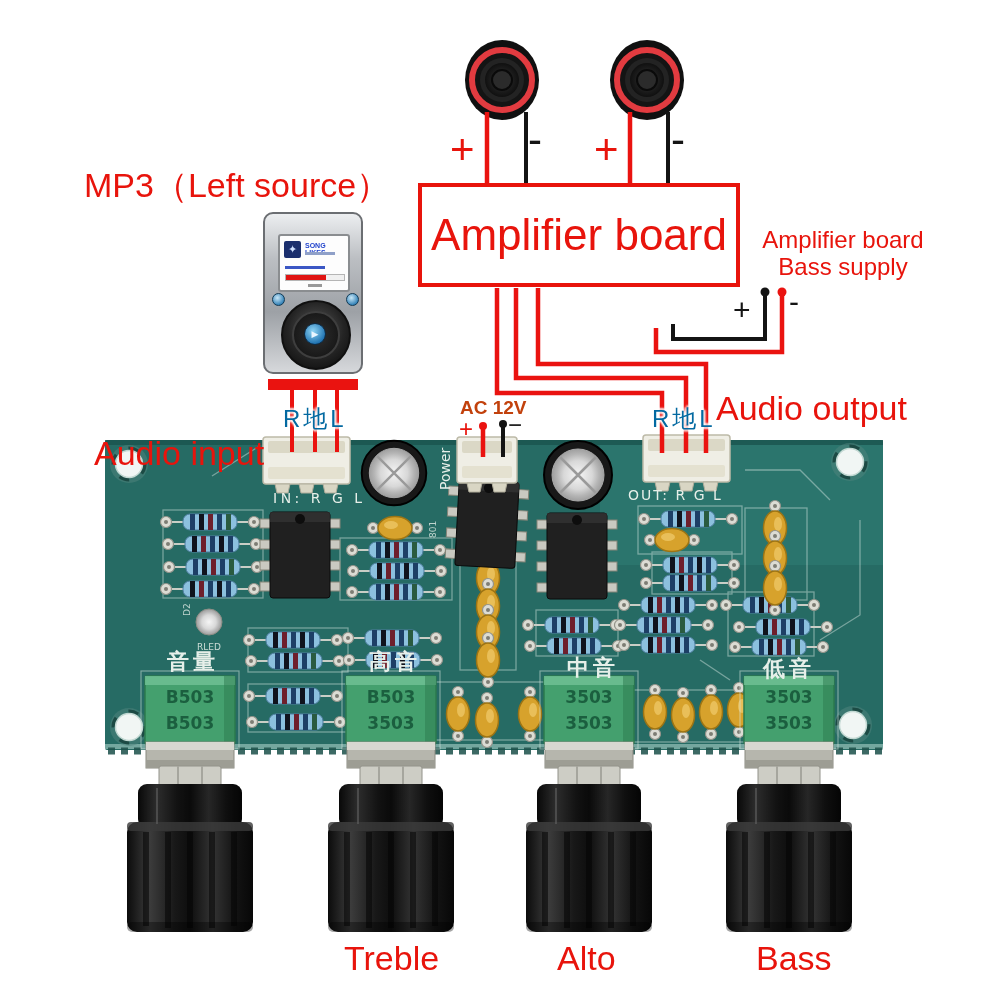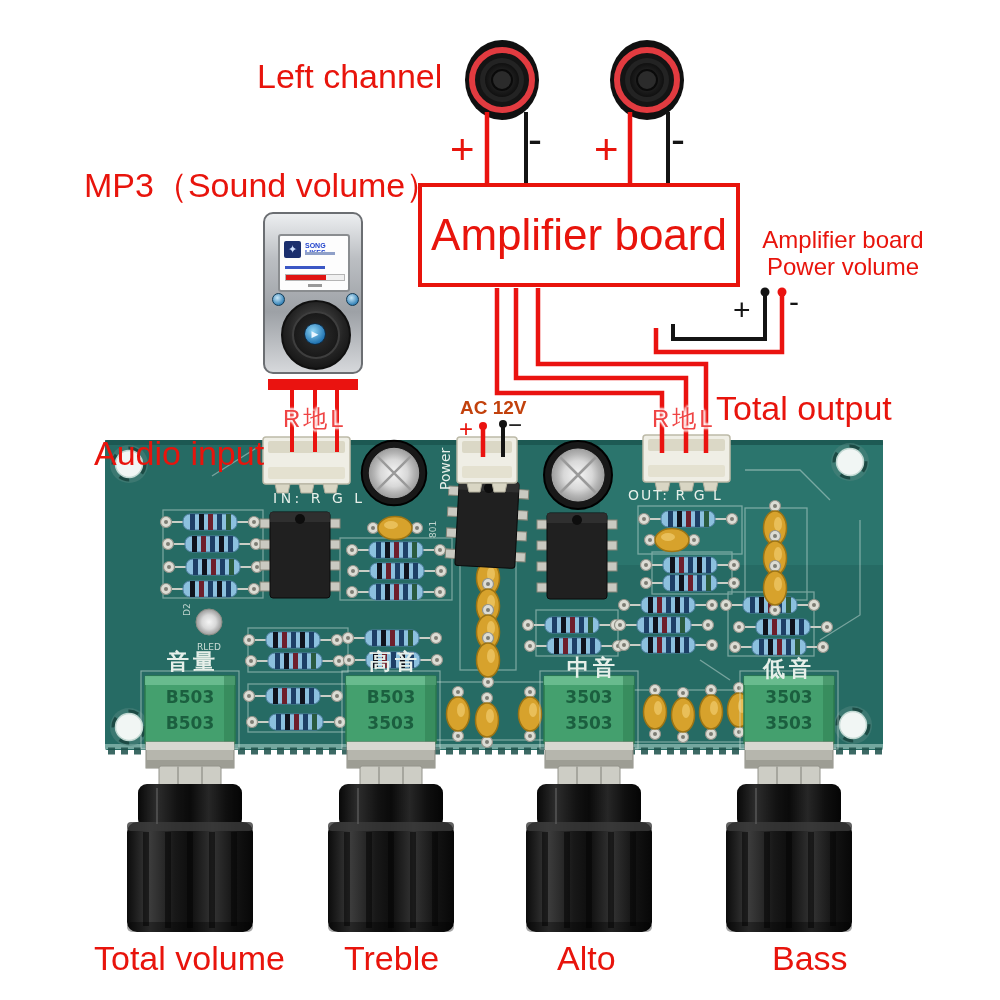--- a/index.html
+++ b/index.html
@@ -348,7 +348,6 @@
   </div>
 </div>
 
-<div class="lbl sz34" style="left:257px;top:59px;">Left channel</div>
 
 <div class="lbl sign-big" style="left:450px;top:128px;">+</div>
 <div class="lbl sign-big blk" style="left:528px;top:118px;">-</div>

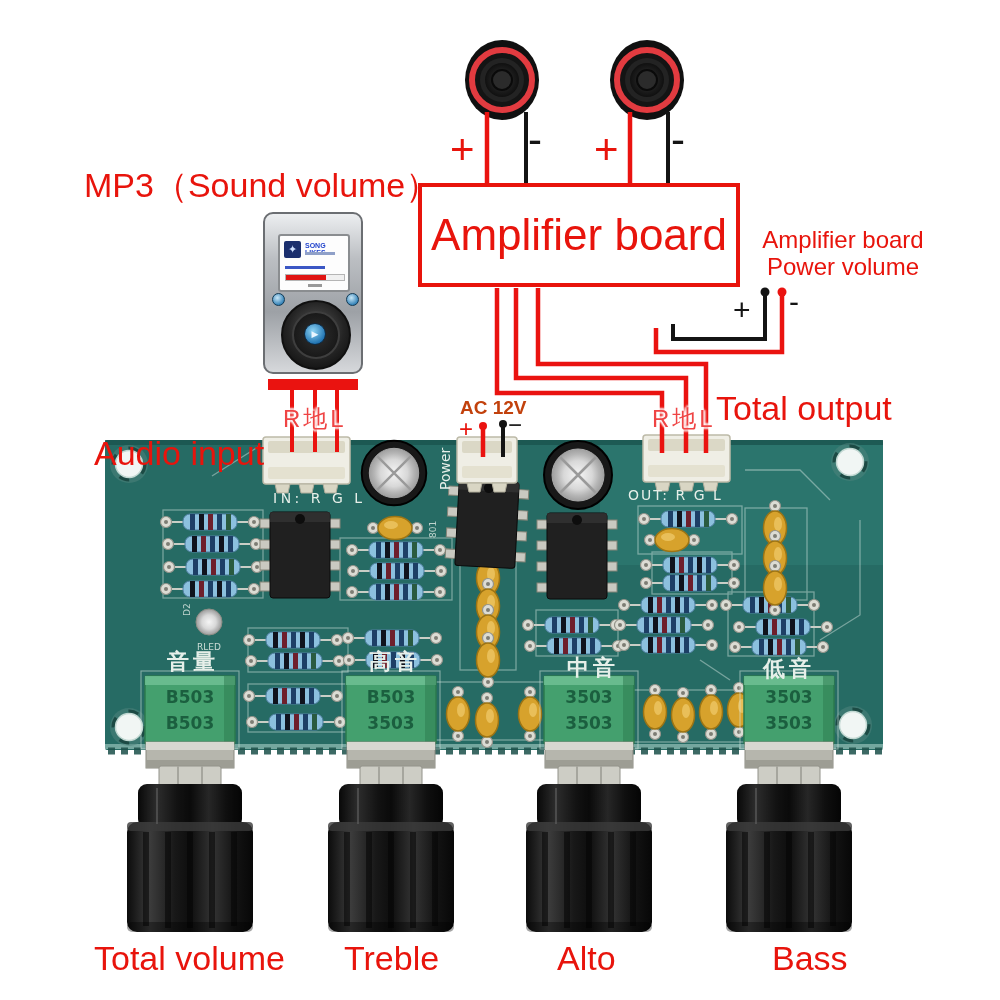--- a/index.html
+++ b/index.html
@@ -354,7 +354,7 @@
 <div class="lbl sign-big" style="left:594px;top:128px;">+</div>
 <div class="lbl sign-big blk" style="left:671px;top:118px;">-</div>
 
-<div class="lbl sz34" style="left:84px;top:168px;">MP3（Sound volume）</div>
+<div class="lbl sz34" style="left:84px;top:168px;">MP3（Left source）</div>
 
 <div class="lbl ps-label" style="left:748px;top:226px;width:190px;">
   <div>Amplifier board</div>

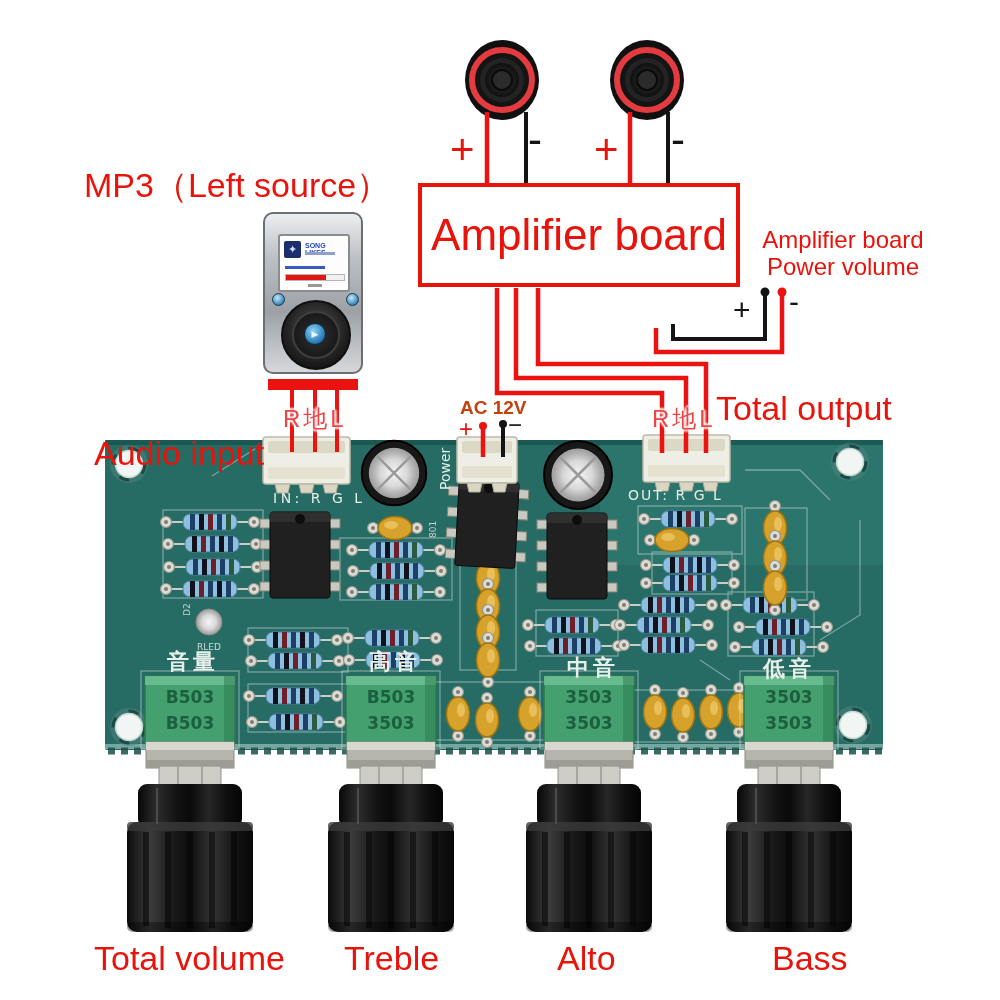--- a/index.html
+++ b/index.html
@@ -358,7 +358,7 @@
 
 <div class="lbl ps-label" style="left:748px;top:226px;width:190px;">
   <div>Amplifier board</div>
-  <div>Power volume</div>
+  <div>Bass supply</div>
 </div>
 <div class="lbl sign-med blk" style="left:733px;top:294px;">+</div>
 <div class="lbl sign-med blk" style="left:789px;top:286px;">-</div>

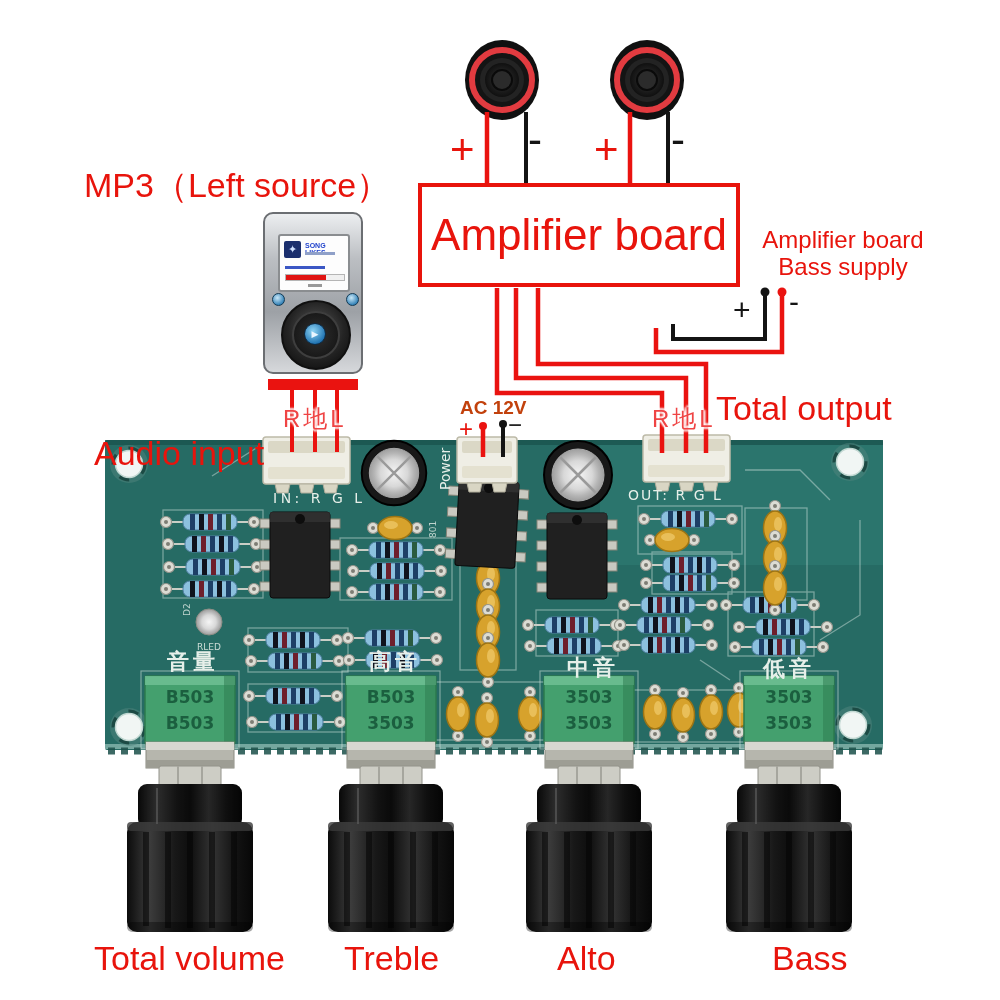--- a/index.html
+++ b/index.html
@@ -13,7 +13,7 @@
   .sign-big{font-size:42px;font-weight:400;}
   .sign-med{font-size:30px;font-weight:400;}
   .sign-sm{font-size:24px;font-weight:400;}
-  .rgl{font-size:24px;color:#ef4444;letter-spacing:3px;
+  .rgl{font-size:24px;color:#0369a1;letter-spacing:3px;
        text-shadow:-2px 0 2px #fff,2px 0 2px #fff,0 -2px 2px #fff,0 2px 2px #fff;}
   .ps-label{font-size:24px;text-align:center;line-height:27px;}
   

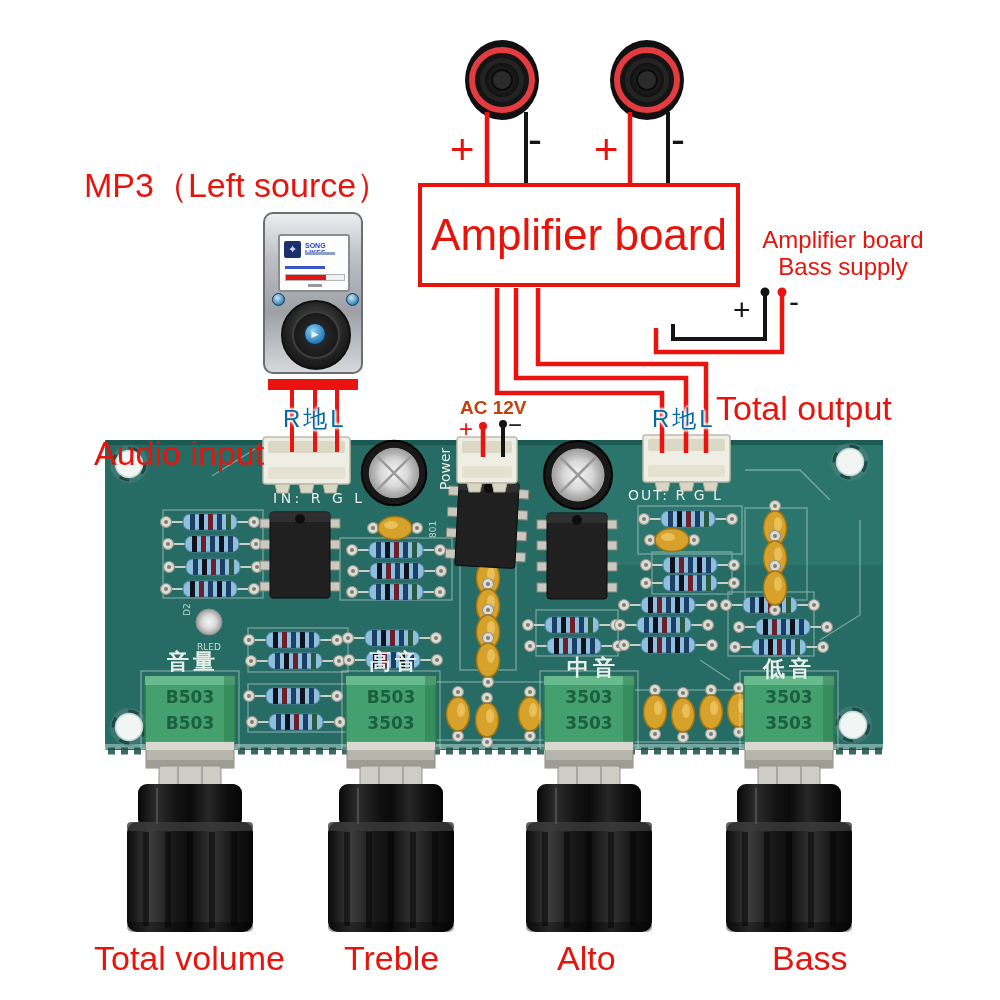--- a/index.html
+++ b/index.html
@@ -364,7 +364,7 @@
 <div class="lbl sign-med blk" style="left:789px;top:286px;">-</div>
 
 <div class="lbl sz34" style="left:94px;top:389px;margin-top:47px;">Audio input</div>
-<div class="lbl sz34" style="left:716px;top:391px;">Total output</div>
+<div class="lbl sz34" style="left:716px;top:391px;">Audio output</div>
 
 <div class="lbl rgl" style="left:283px;top:406px;">R地L</div>
 <div class="lbl rgl" style="left:652px;top:406px;">R地L</div>

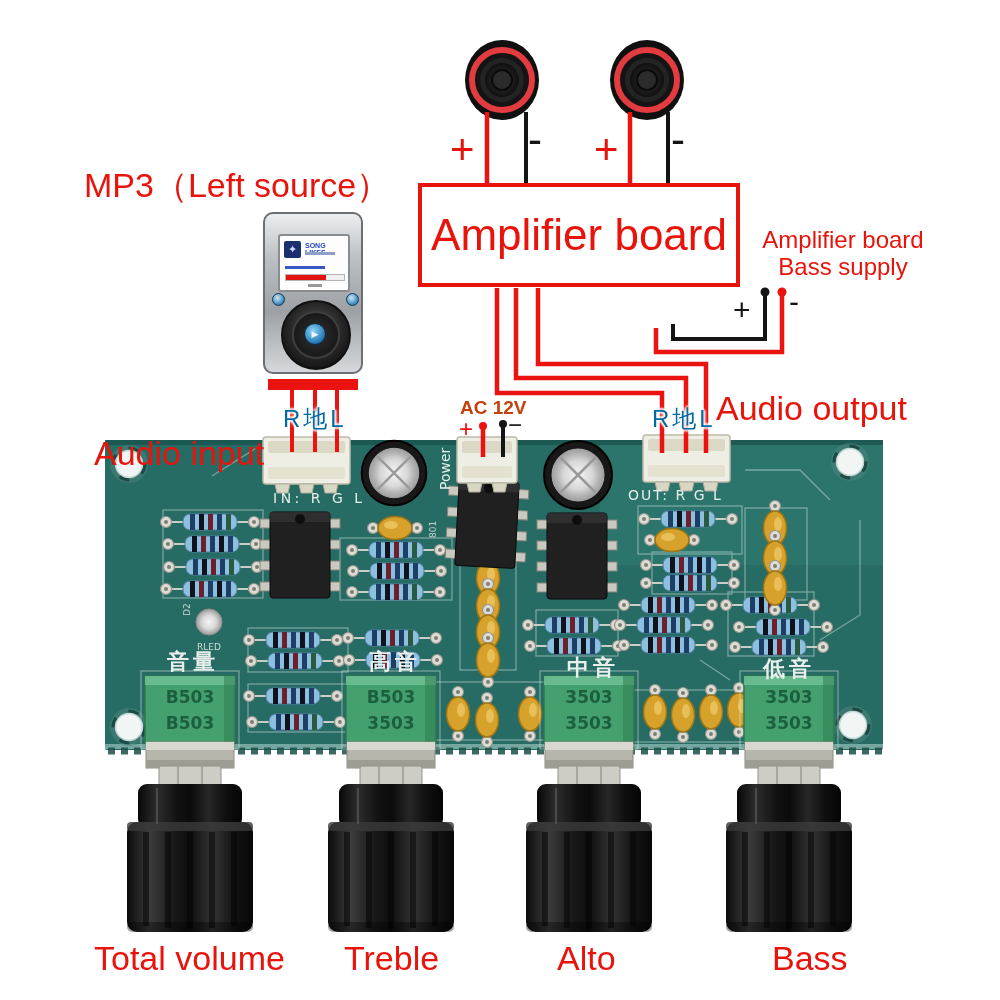--- a/index.html
+++ b/index.html
@@ -373,7 +373,6 @@
 <div class="lbl sign-sm" style="left:459px;top:416px;">+</div>
 <div class="lbl sign-sm blk" style="left:508px;top:412px;">−</div>
 
-<div class="lbl sz34" style="left:94px;top:941px;">Total volume</div>
 <div class="lbl sz34" style="left:344px;top:941px;text-align:center;">Treble</div>
 <div class="lbl sz34" style="left:557px;top:941px;text-align:right;">Alto</div>
 <div class="lbl sz34" style="left:772px;top:941px;text-align:right;">Bass</div>

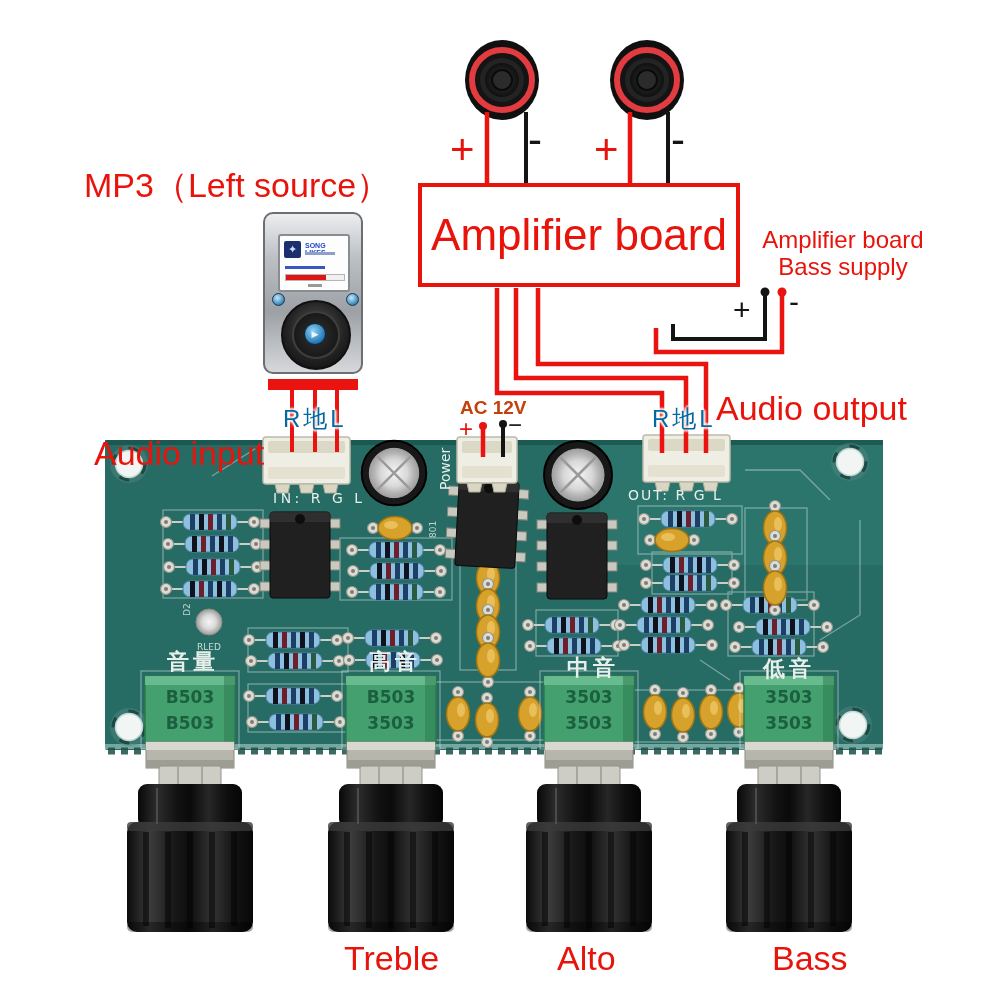--- a/index.html
+++ b/index.html
@@ -375,7 +375,7 @@
 
 <div class="lbl sz34" style="left:344px;top:941px;text-align:center;">Treble</div>
 <div class="lbl sz34" style="left:557px;top:941px;text-align:right;">Alto</div>
-<div class="lbl sz34" style="left:772px;top:941px;text-align:right;">Bass</div>
+<div class="lbl sz34" style="left:756px;top:941px;text-align:right;">Bass</div>
 
 </div>
 

